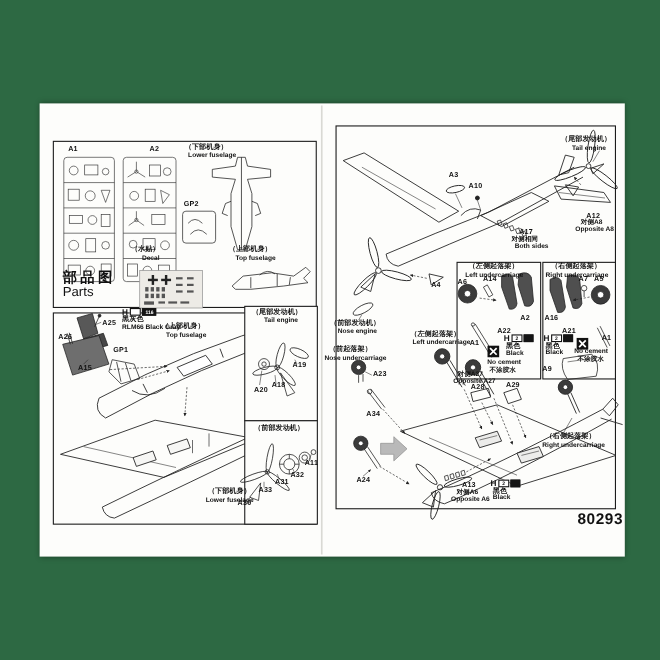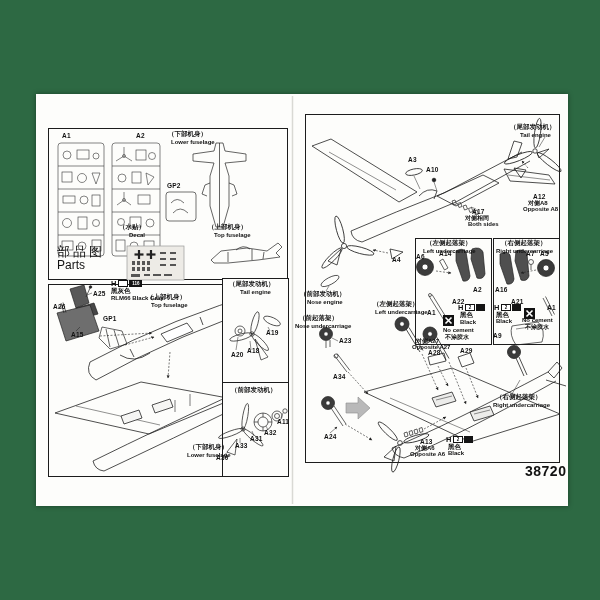--- a/index.html
+++ b/index.html
@@ -12,7 +12,7 @@
   .cn6{font-size:6px;font-weight:bold;}
   .en{font-size:6px;font-weight:bold;}
   .pn{font-size:6.5px;font-weight:bold;letter-spacing:.2px;}
-  .title-cn{font-size:13px;font-weight:normal;letter-spacing:3px;}
+  .title-cn{font-size:13px;font-weight:bold;letter-spacing:3px;}
   .title-en{font-size:12px;font-weight:normal;}
   .code{font-size:14px;font-weight:bold;letter-spacing:.5px;}
   .paint{position:absolute;display:flex;align-items:center;gap:1.5px;}

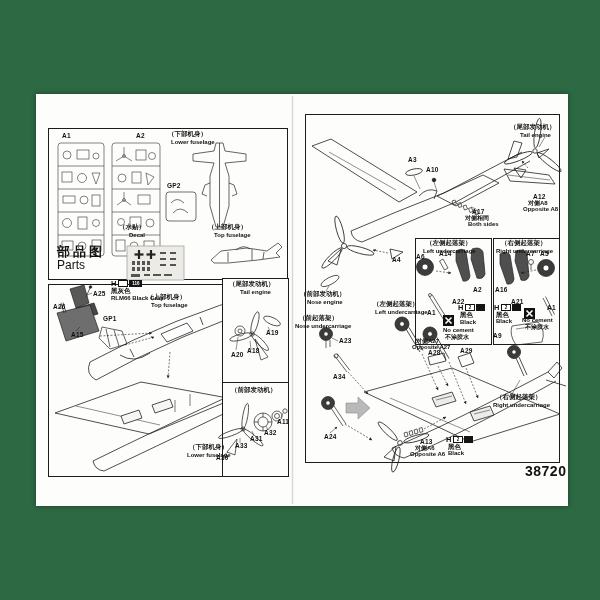--- a/index.html
+++ b/index.html
@@ -507,7 +507,7 @@
   <span class="L cn" style="left:496px;top:394px">（右侧起落架）</span>
   <span class="L en" style="left:493px;top:402px">Right undercarriage</span>
 
-  <span class="L code" style="left:525px;top:464px">38720</span>
+  <span class="L code" style="left:525px;top:464px">80293</span>
 </div>
 
 </body></html>

